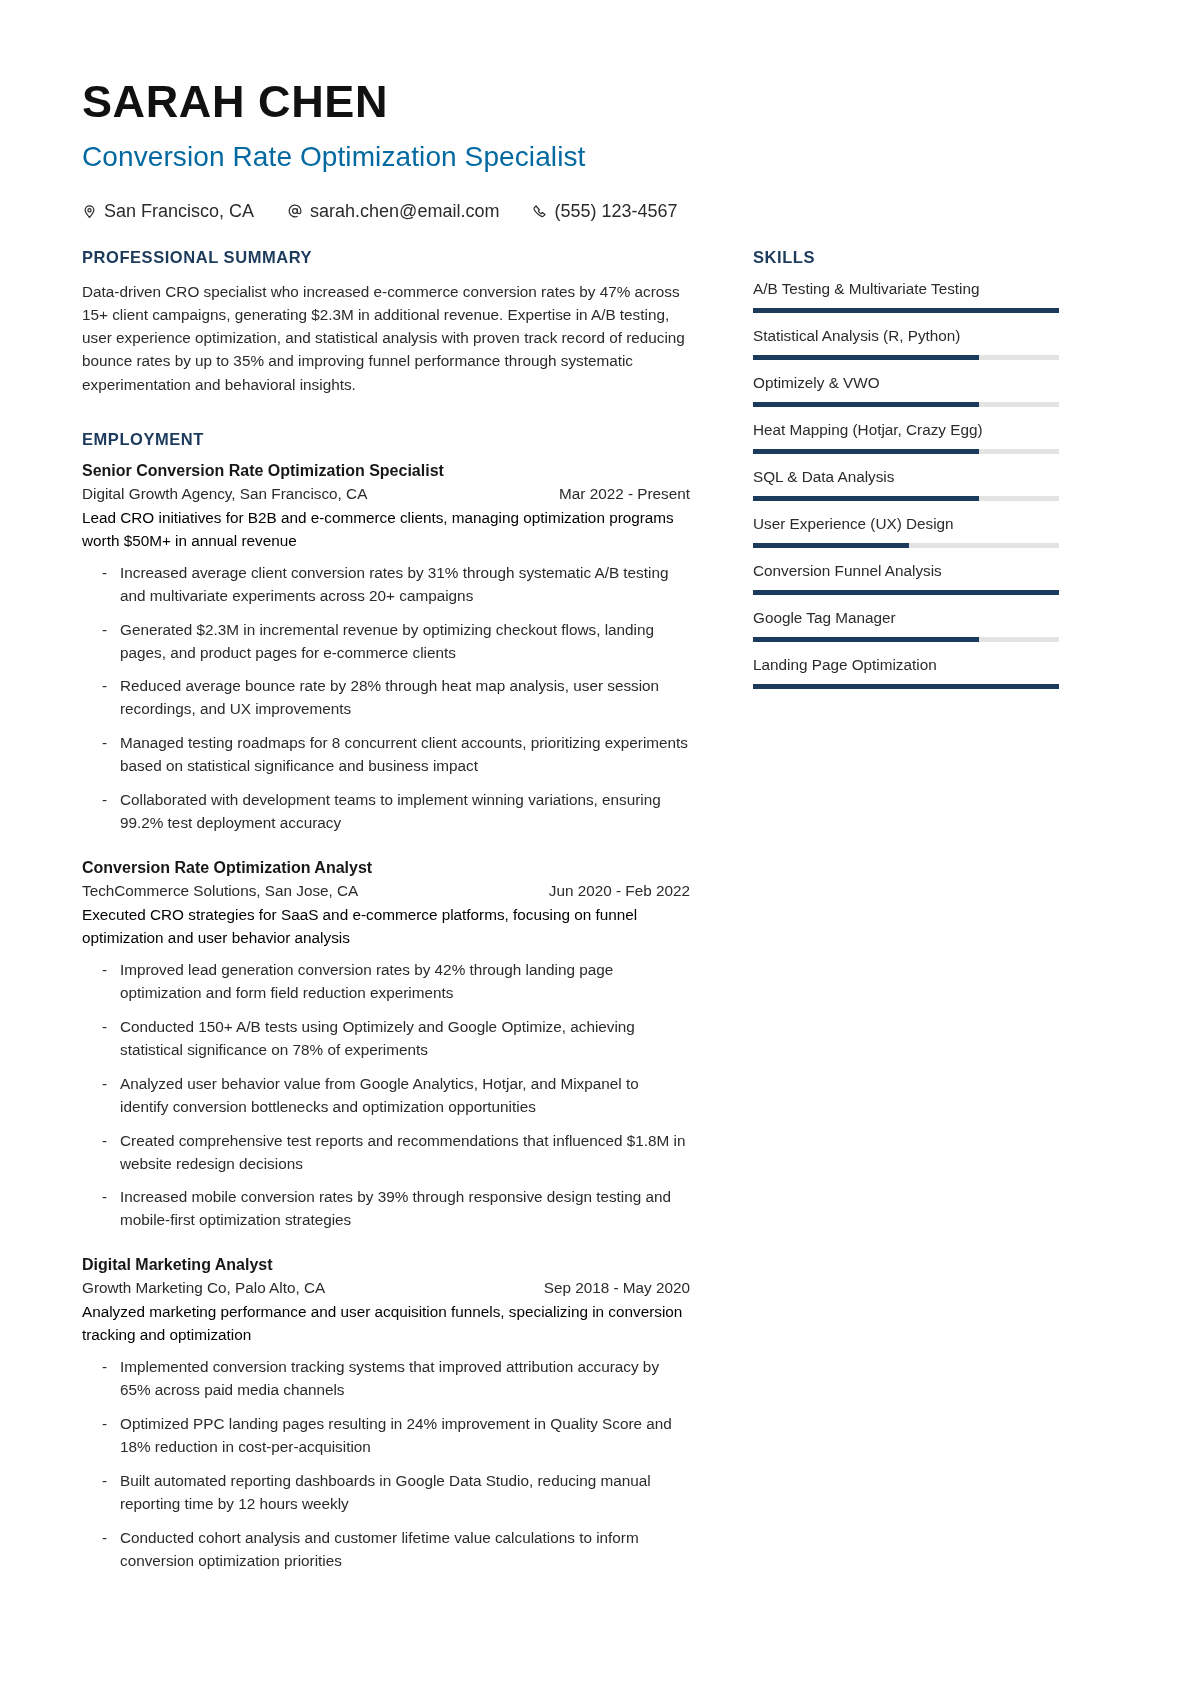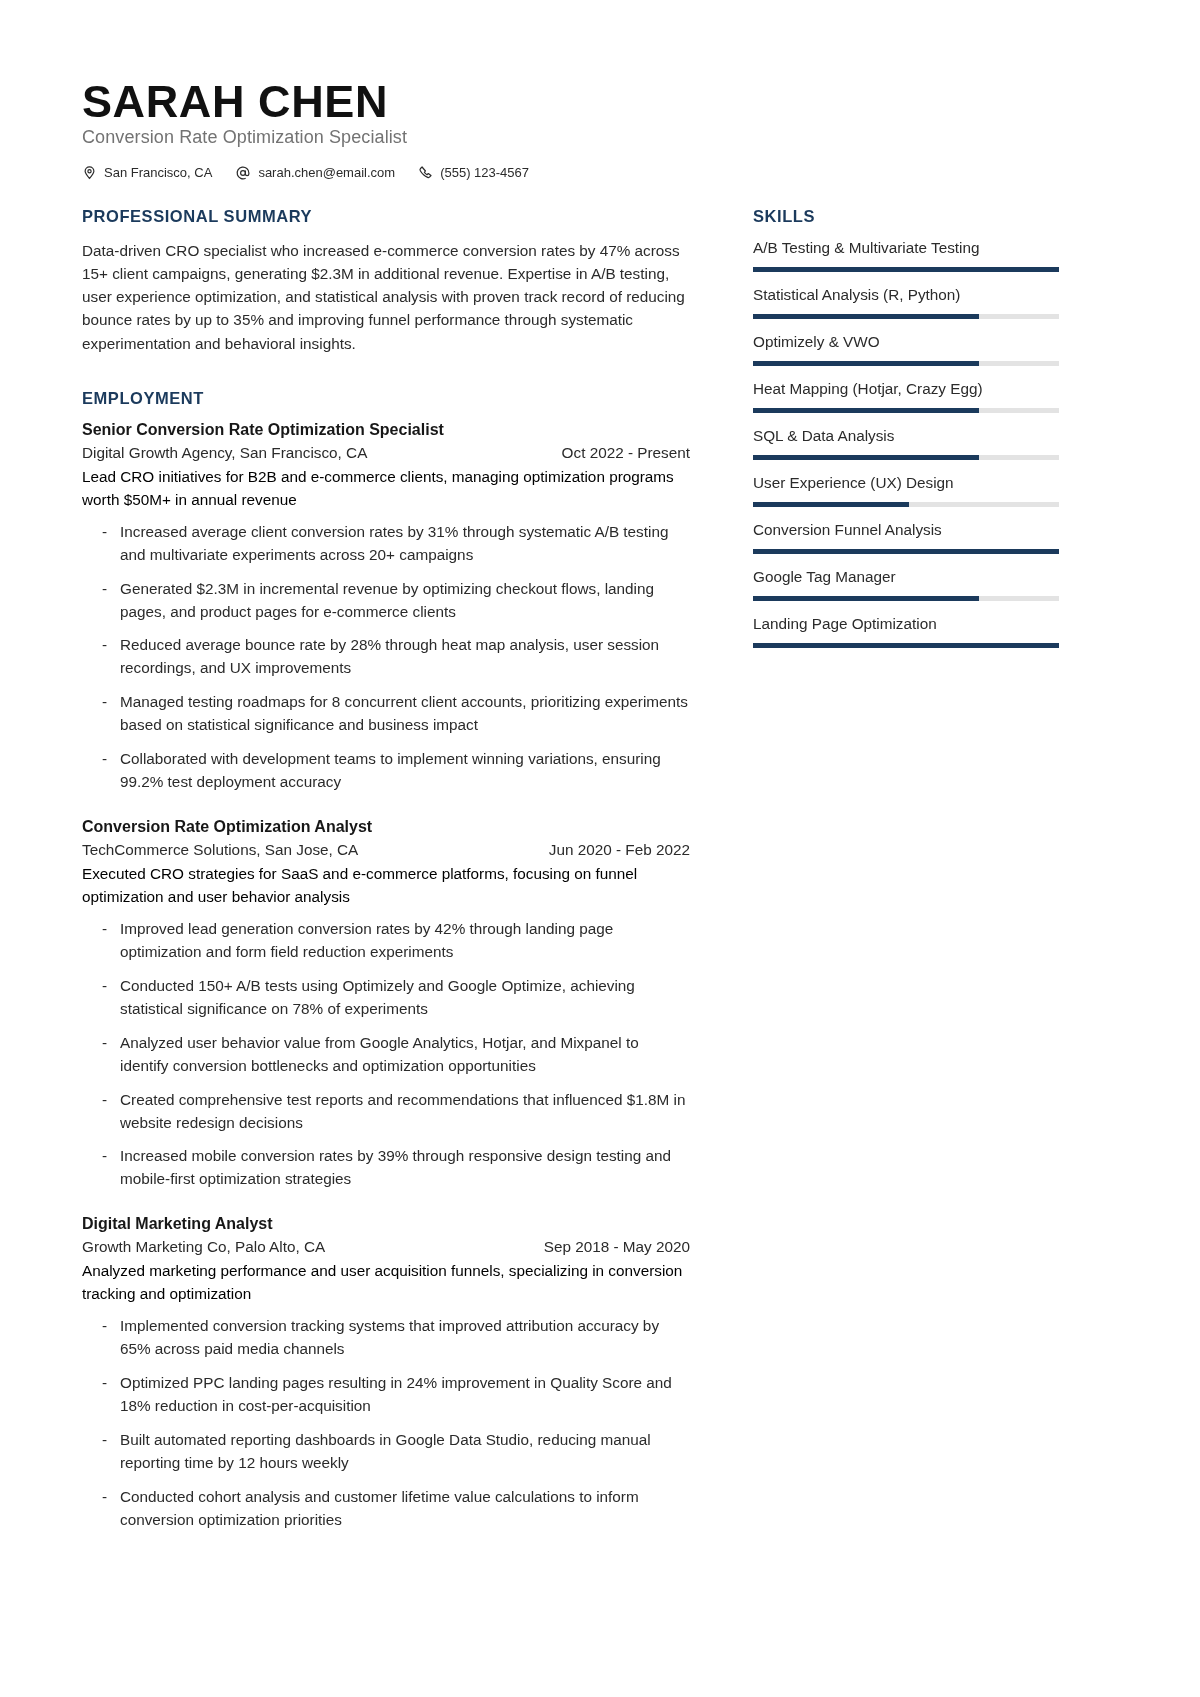--- a/index.html
+++ b/index.html
@@ -33,6 +33,7 @@
     letter-spacing: 0.6px;
     color: #111111;
     line-height: 1.08;
+    margin-bottom: 14px;
   }
 
   .headline {

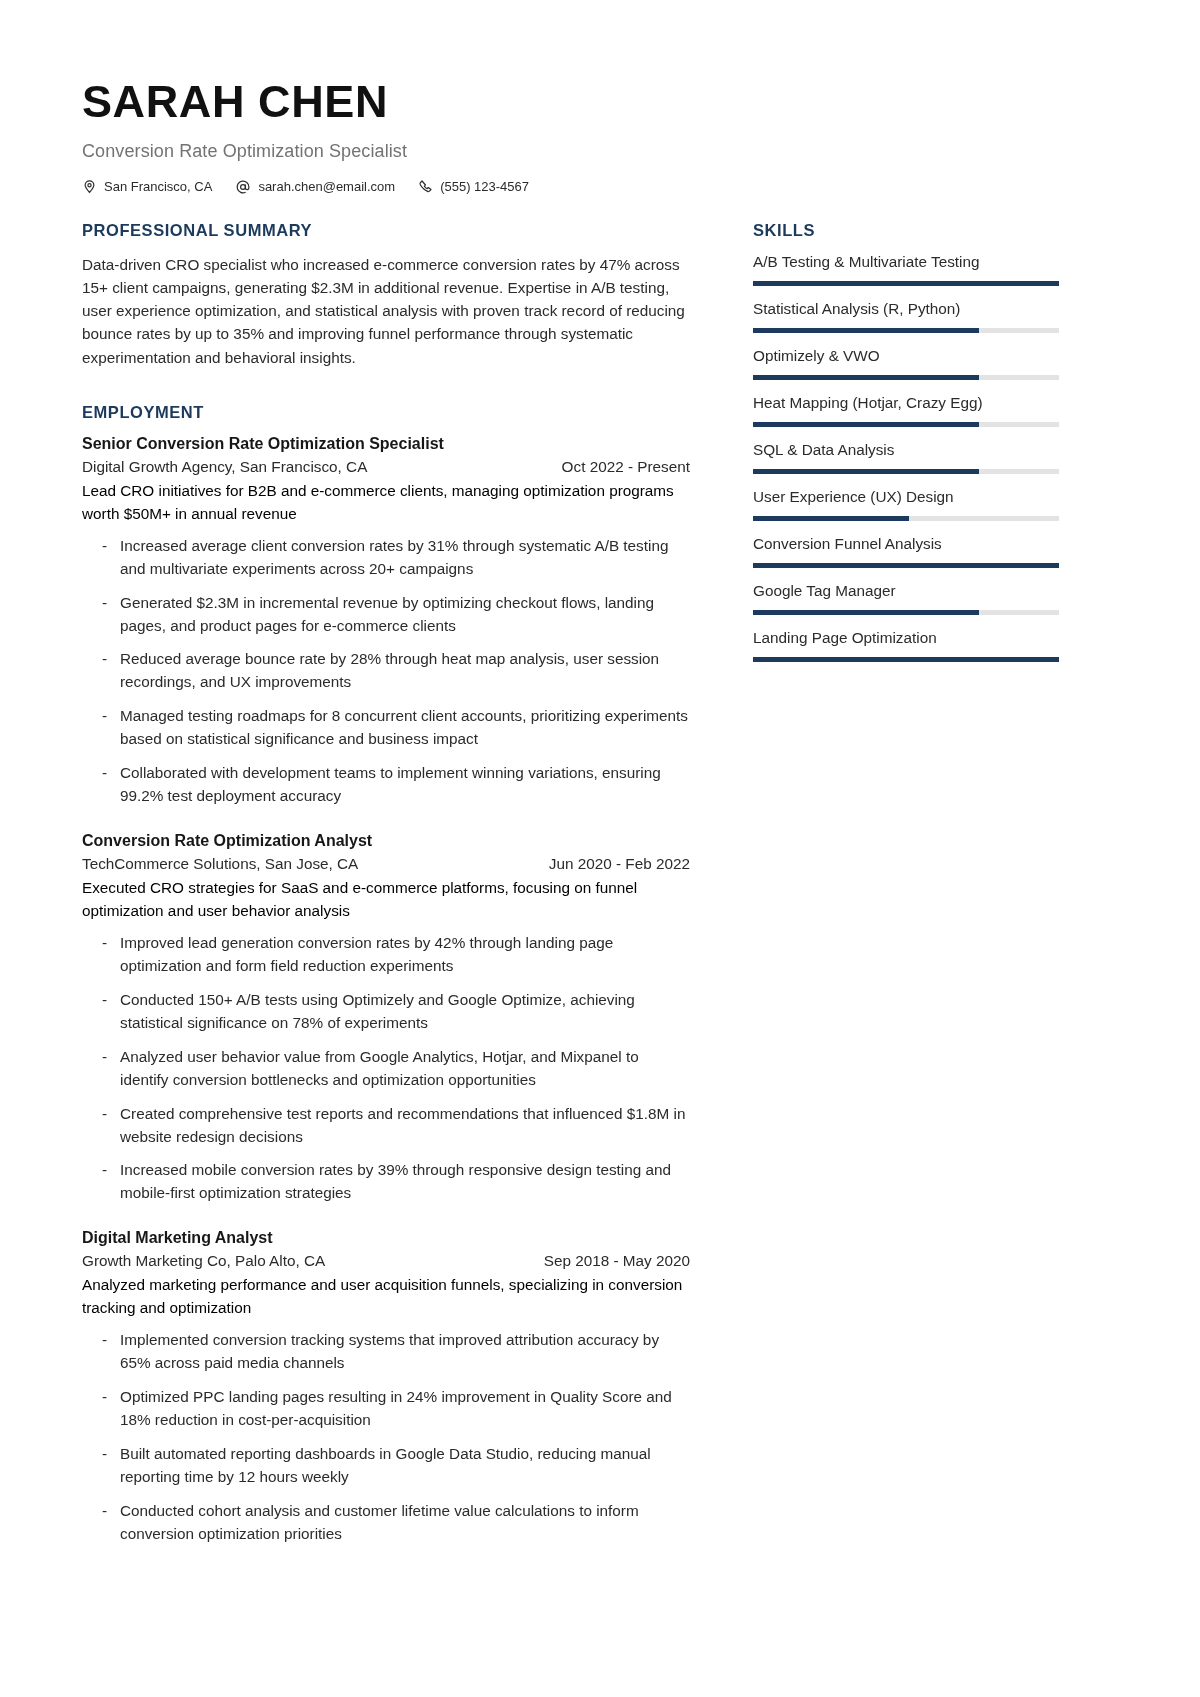--- a/index.html
+++ b/index.html
@@ -37,11 +37,11 @@
   }
 
   .headline {
-    font-size: 18px;
+    font-size: 28px;
     font-weight: 400;
-    color: #737373;
+    color: #0369a1;
     letter-spacing: 0.1px;
-    margin-bottom: 17px;
+    margin-bottom: 28px;
   }
 
   .contact-row {

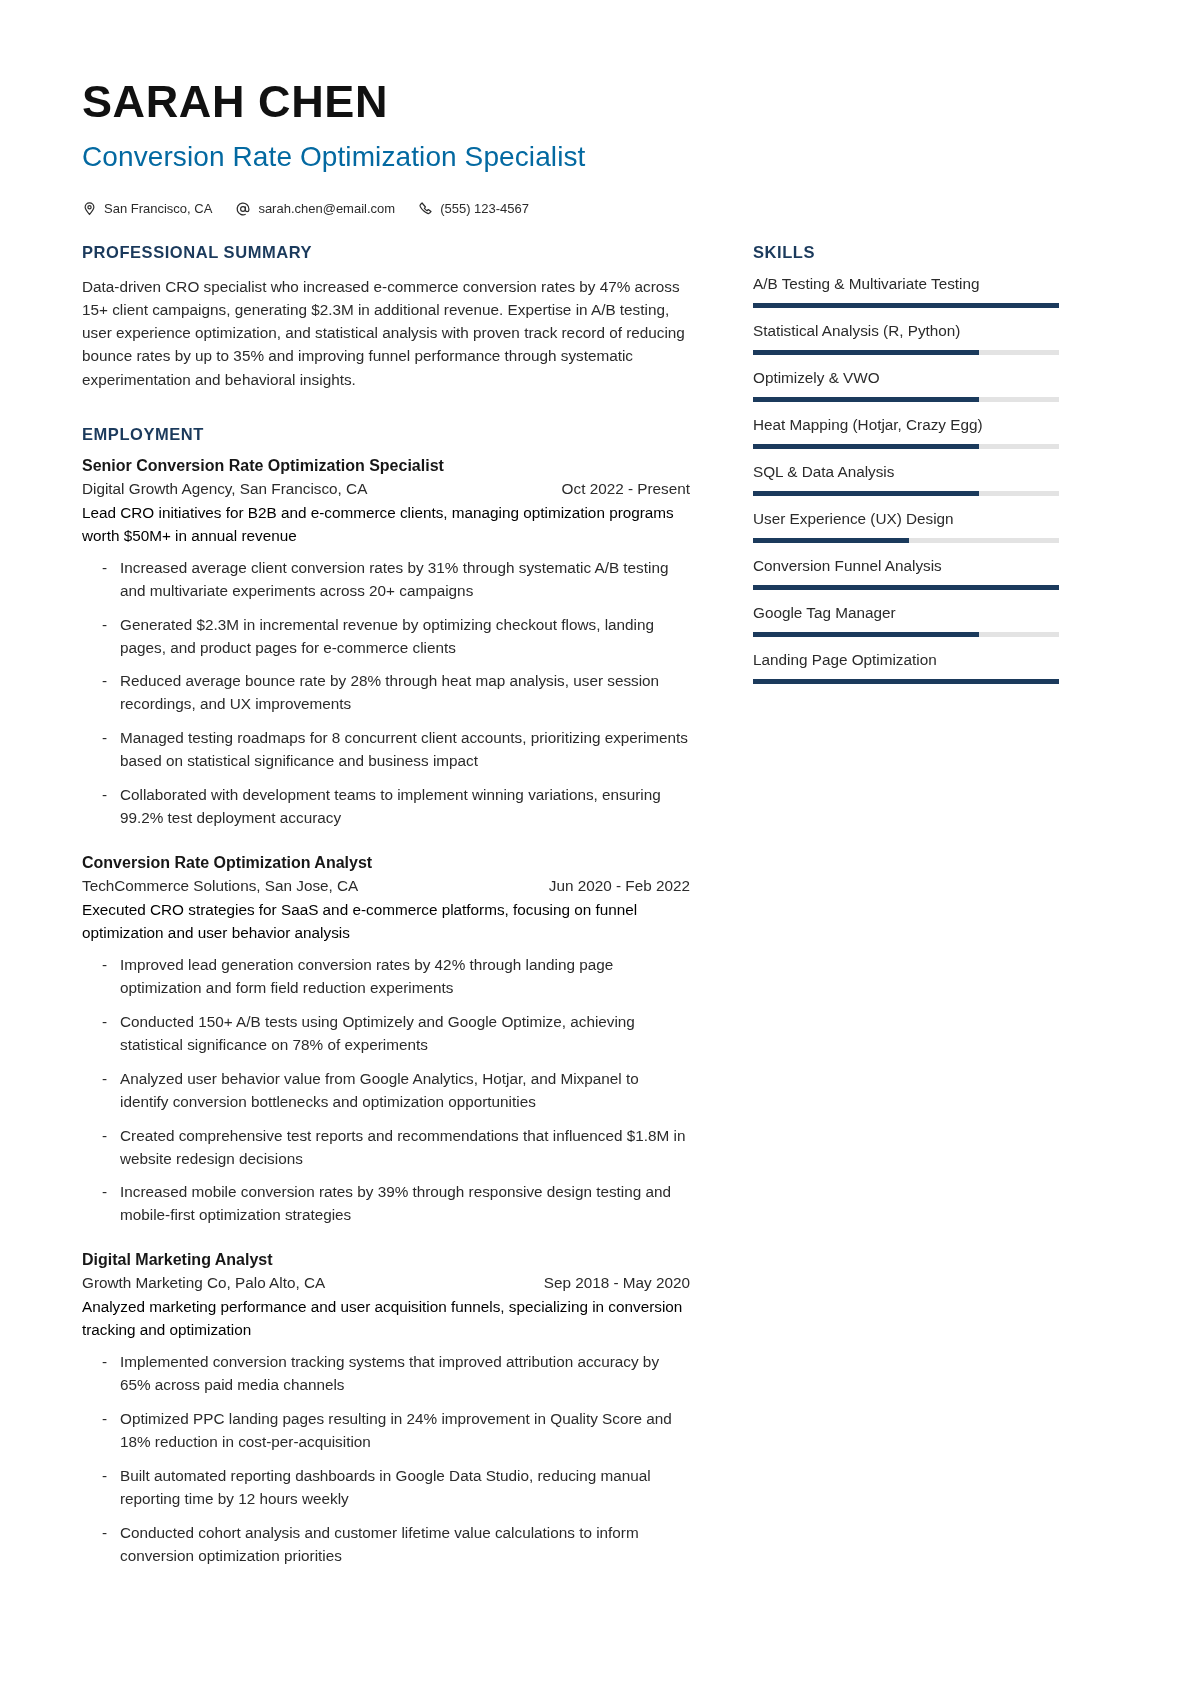--- a/index.html
+++ b/index.html
@@ -47,8 +47,8 @@
   .contact-row {
     display: flex;
     align-items: center;
-    gap: 23px;
-    font-size: 13px;
+    gap: 33px;
+    font-size: 18px;
     color: #2b2b2b;
   }
 

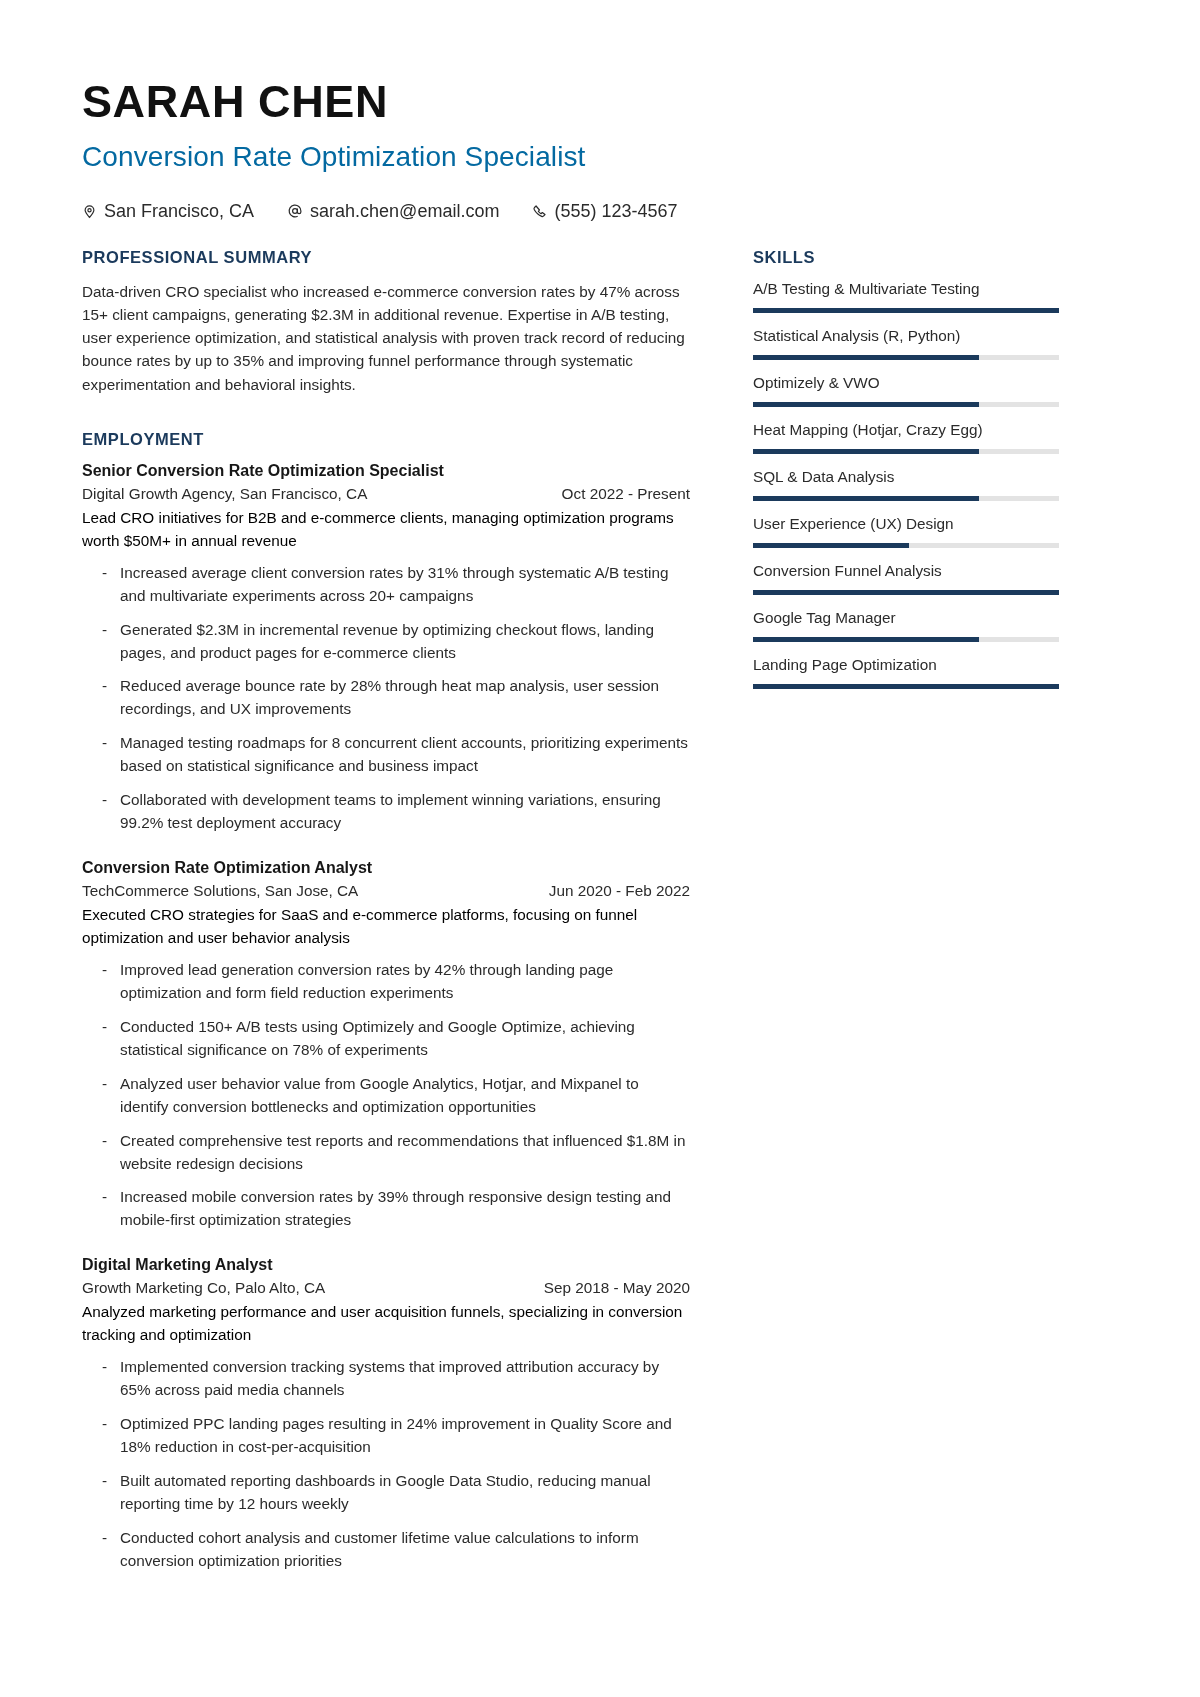--- a/index.html
+++ b/index.html
@@ -225,7 +225,7 @@
               <div class="job-title">Senior Conversion Rate Optimization Specialist</div>
               <div class="job-meta">
                 <span class="job-company">Digital Growth Agency, San Francisco, CA</span>
-                <span class="job-dates">Oct 2022 - Present</span>
+                <span class="job-dates">Mar 2022 - Present</span>
               </div>
               <div class="job-desc">Lead CRO initiatives for B2B and e-commerce clients, managing optimization programs worth $50M+ in annual revenue</div>
               <div class="bullets">

